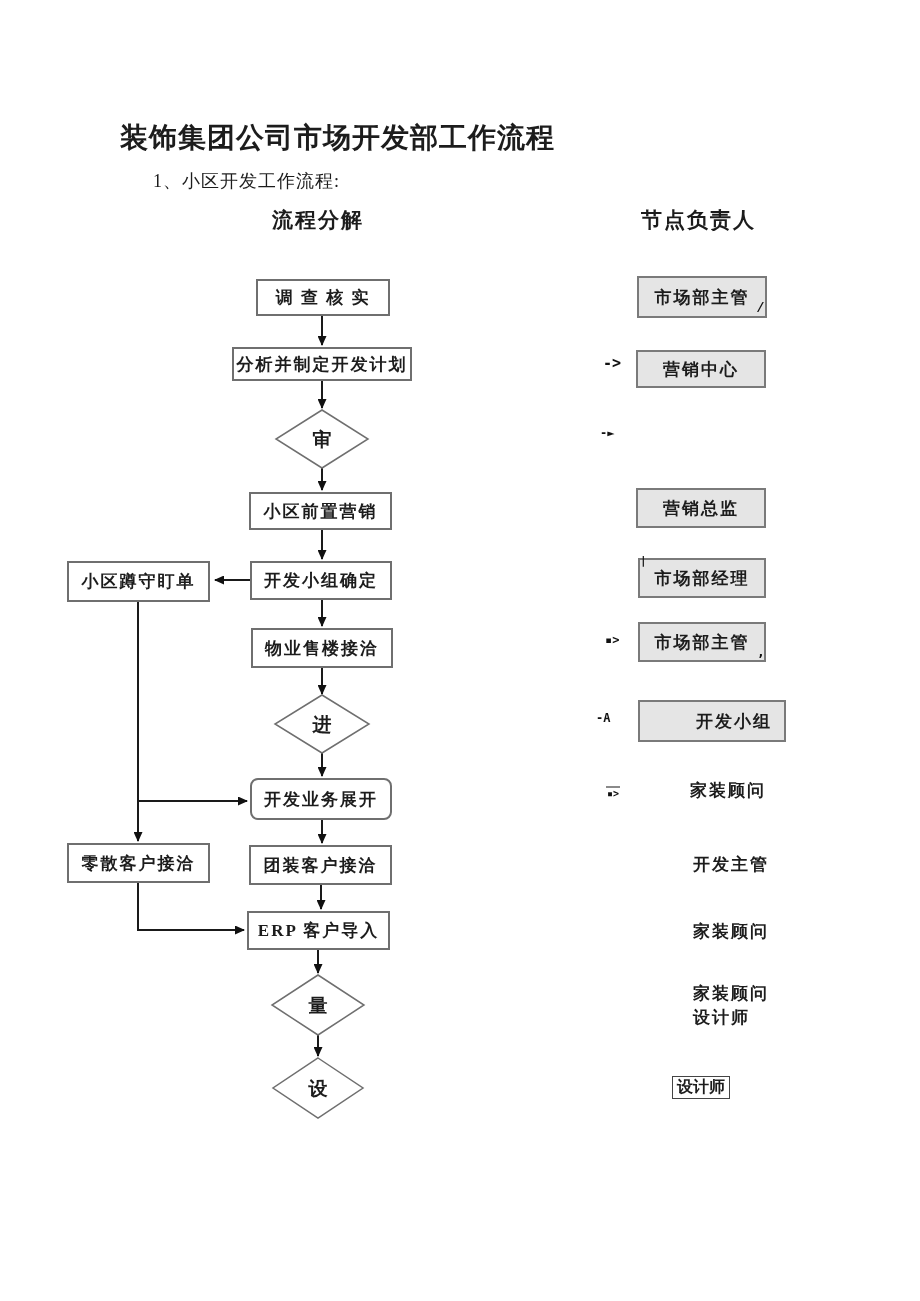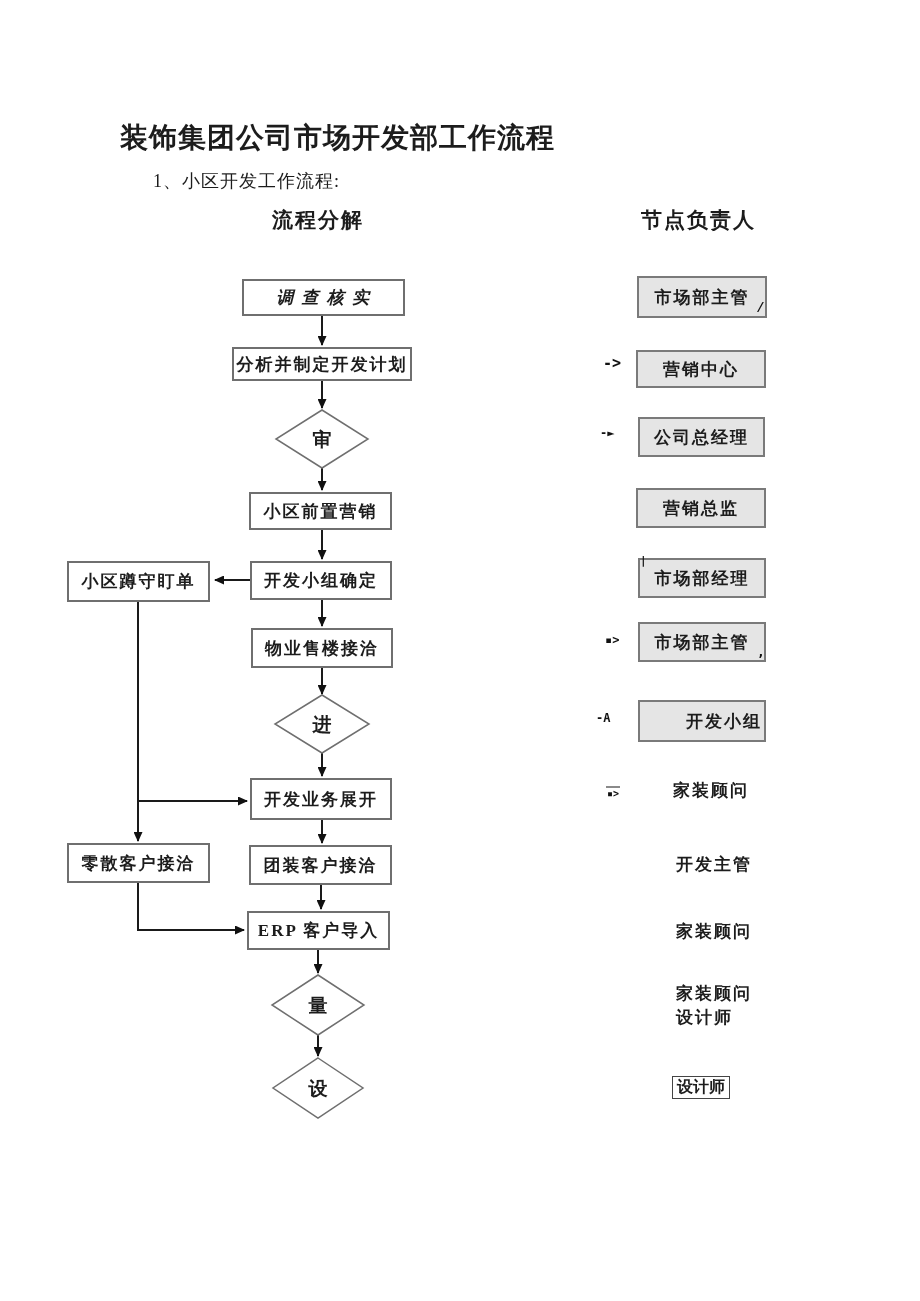--- a/index.html
+++ b/index.html
@@ -74,7 +74,7 @@
     </g>
   </svg>
 
-  <div class="fbox" style="left:242px; top:279px; width:163px; height:37px;font-style:italic;">调 查 核 实</div>
+  <div class="fbox" style="left:256px; top:279px; width:134px; height:37px;">调 查 核 实</div>
   <div class="fbox" style="left:232px; top:347px; width:180px; height:34px;">分析并制定开发计划</div>
   <div class="fbox" style="left:249px; top:492px; width:143px; height:38px;">小区前置营销</div>
   <div class="fbox" style="left:67px;  top:561px; width:143px; height:41px;">小区蹲守盯单</div>

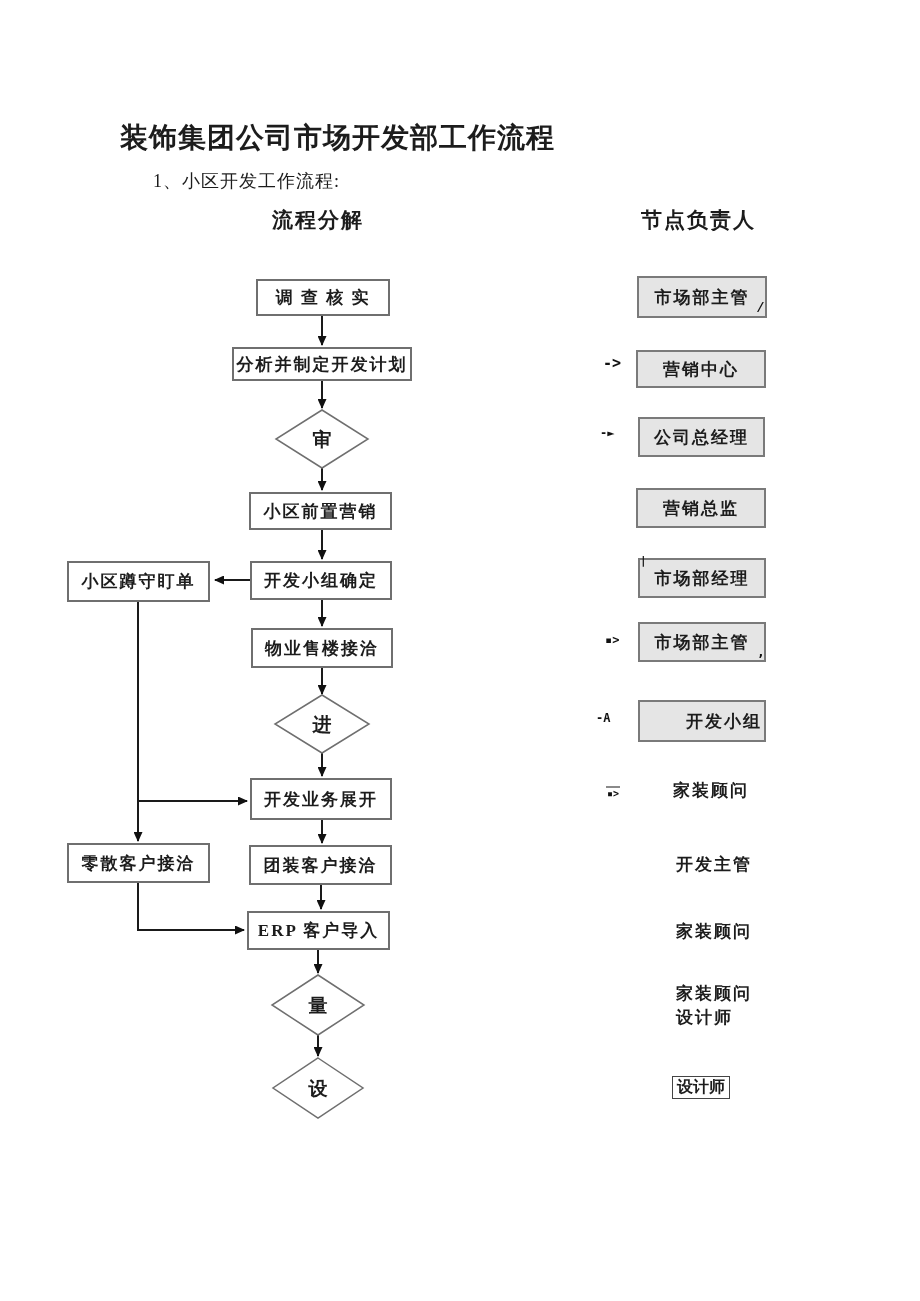--- a/index.html
+++ b/index.html
@@ -92,7 +92,6 @@
 
   <div class="rbox" style="left:637px; top:276px; width:130px; height:42px;">市场部主管</div>
   <div class="rbox" style="left:636px; top:350px; width:130px; height:38px;">营销中心</div>
-  <div class="rbox" style="left:638px; top:417px; width:127px; height:40px;">公司总经理</div>
   <div class="rbox" style="left:636px; top:488px; width:130px; height:40px;">营销总监</div>
   <div class="rbox" style="left:638px; top:558px; width:128px; height:40px;">市场部经理</div>
   <div class="rbox" style="left:638px; top:622px; width:128px; height:40px;">市场部主管</div>

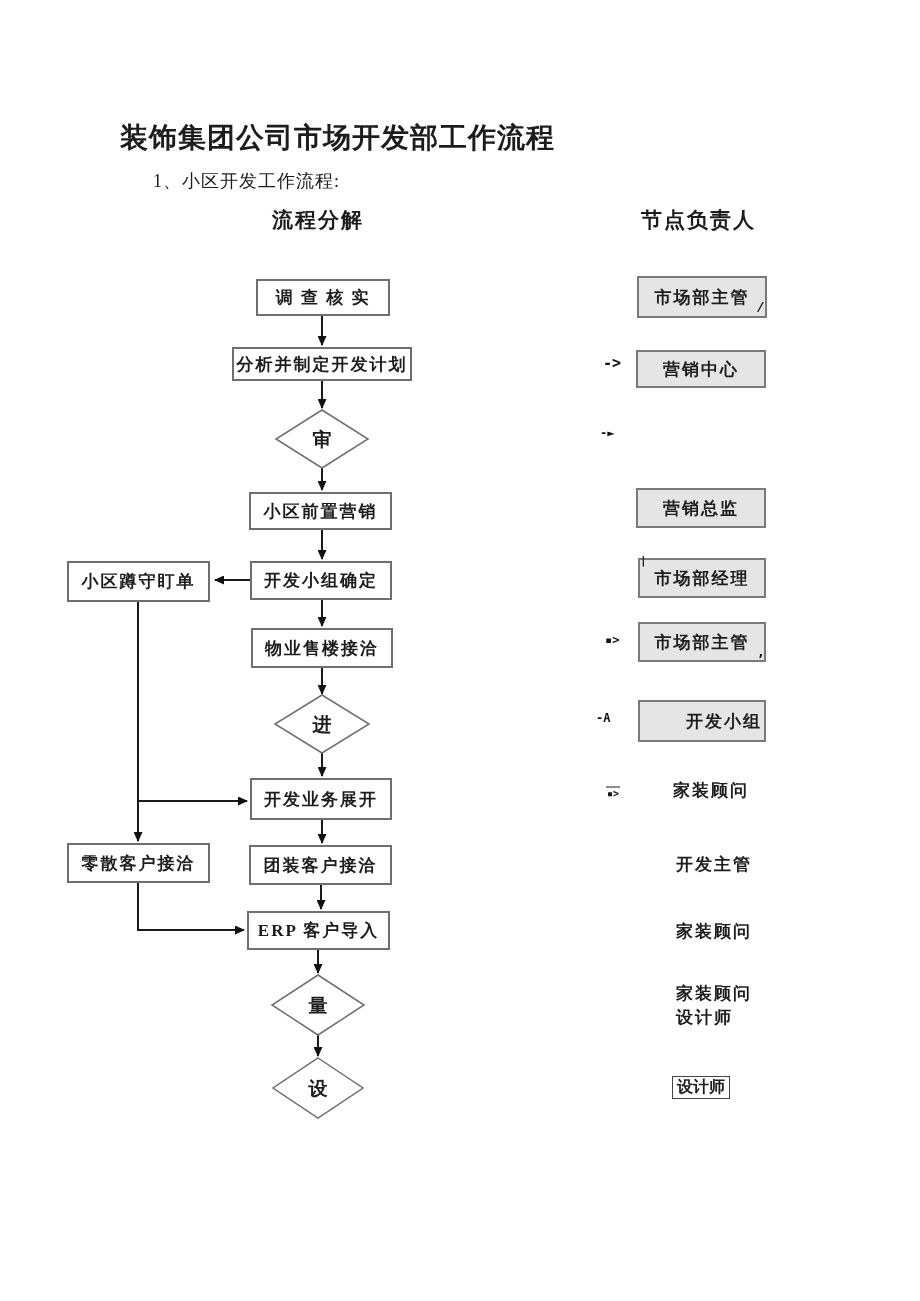--- a/index.html
+++ b/index.html
@@ -95,7 +95,7 @@
   <div class="rbox" style="left:636px; top:488px; width:130px; height:40px;">营销总监</div>
   <div class="rbox" style="left:638px; top:558px; width:128px; height:40px;">市场部经理</div>
   <div class="rbox" style="left:638px; top:622px; width:128px; height:40px;">市场部主管</div>
-  <div class="rbox" style="left:638px; top:700px; width:128px; height:42px;padding-left:44px;">开发小组</div>
+  <div class="rbox" style="left:638px; top:700px; width:148px; height:42px;padding-left:44px;">开发小组</div>
 
   <div class="rtext" style="left:673px; top:779px;">家装顾问</div>
   <div class="rtext" style="left:676px; top:853px;">开发主管</div>

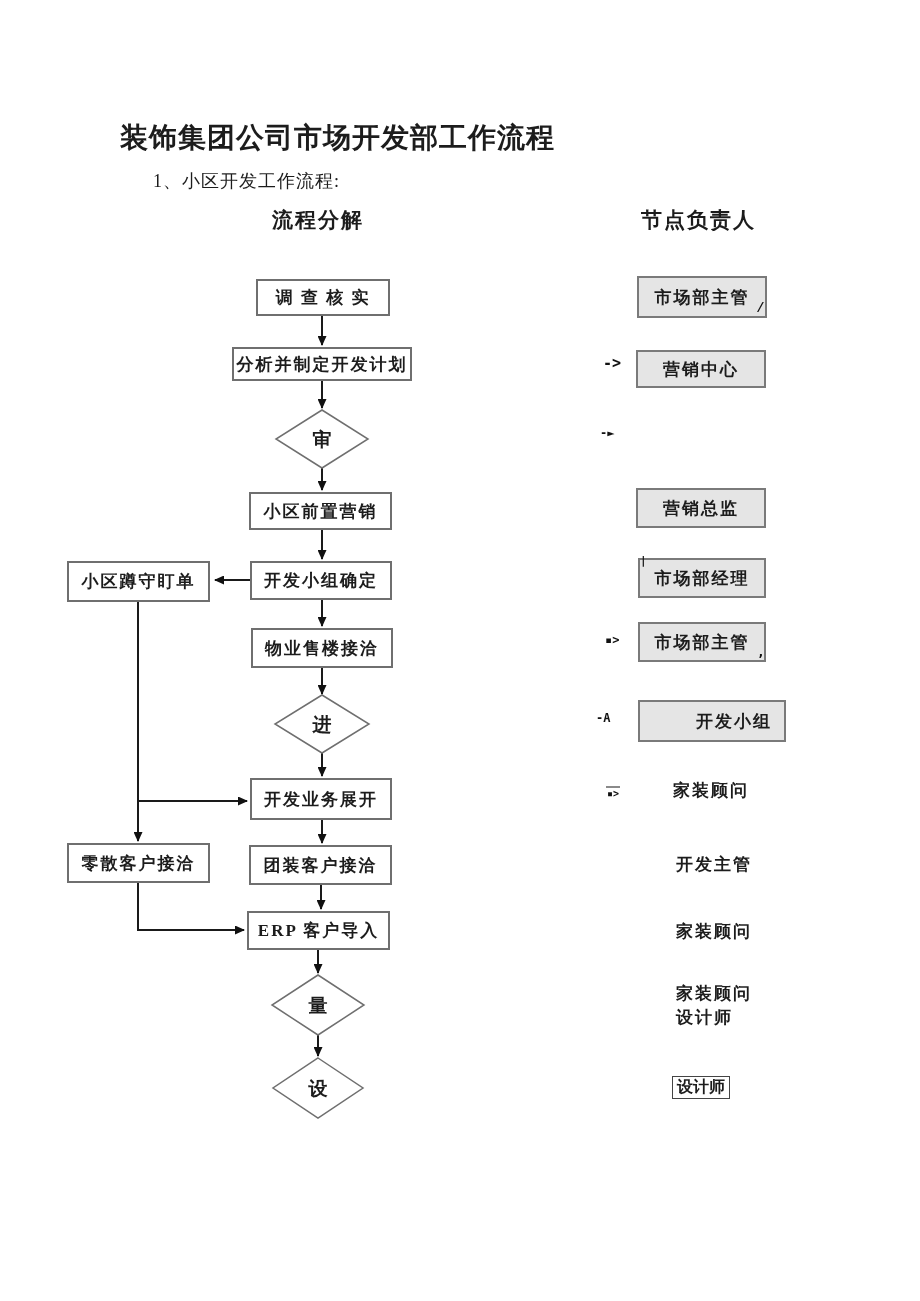--- a/index.html
+++ b/index.html
@@ -80,7 +80,7 @@
   <div class="fbox" style="left:67px;  top:561px; width:143px; height:41px;">小区蹲守盯单</div>
   <div class="fbox" style="left:250px; top:561px; width:142px; height:39px;">开发小组确定</div>
   <div class="fbox" style="left:251px; top:628px; width:142px; height:40px;text-align:right;">物业售楼接洽</div>
-  <div class="fbox" style="left:250px; top:778px; width:142px; height:42px;">开发业务展开</div>
+  <div class="fbox" style="left:250px; top:778px; width:142px; height:42px;border-radius:8px;">开发业务展开</div>
   <div class="fbox" style="left:67px;  top:843px; width:143px; height:40px;">零散客户接洽</div>
   <div class="fbox" style="left:249px; top:845px; width:143px; height:40px;">团装客户接洽</div>
   <div class="fbox" style="left:247px; top:911px; width:143px; height:39px;">ERP 客户导入</div>

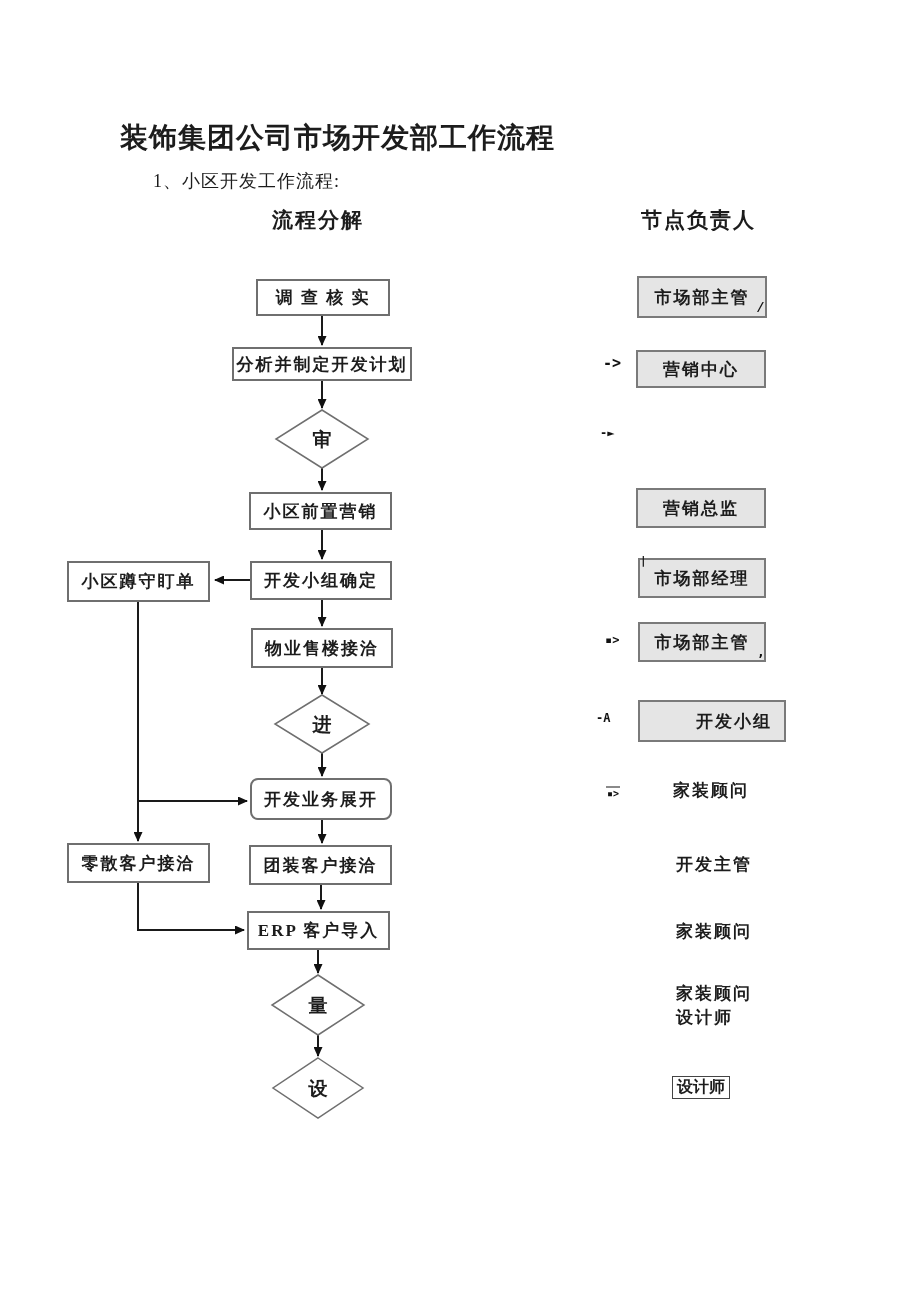--- a/index.html
+++ b/index.html
@@ -23,7 +23,7 @@
     display:flex; align-items:center; justify-content:center;
     font-size:17px; font-weight:600; letter-spacing:2px; z-index:2; white-space:nowrap;
   }
-  .rtext { position:absolute; font-size:17px; font-weight:600; letter-spacing:2px; z-index:2; white-space:nowrap; }
+  .rtext { position:absolute; font-size:17px; font-weight:600; letter-spacing:2px; z-index:2; white-space:nowrap;margin-left:17px; }
   .rtext-2line { line-height:24px; }
   .sbox {
     position:absolute; box-sizing:border-box; border:1px solid #444; background:#fff;

